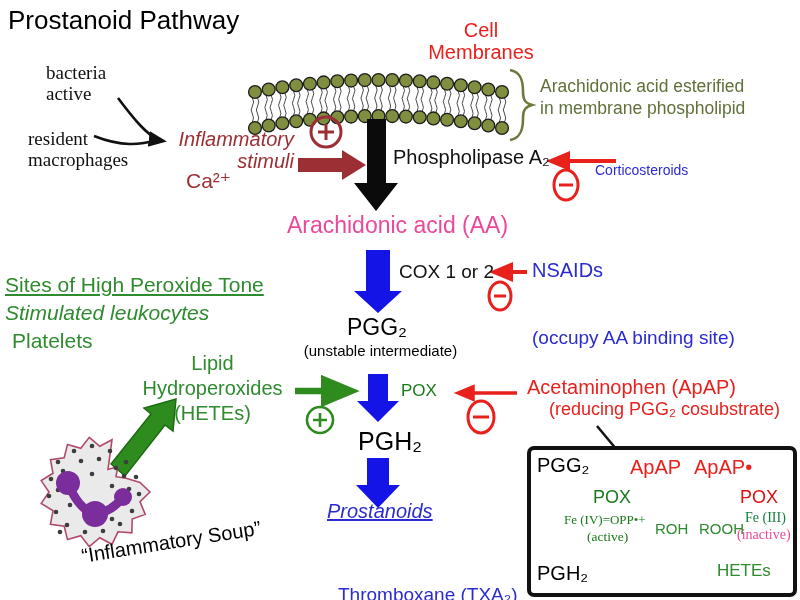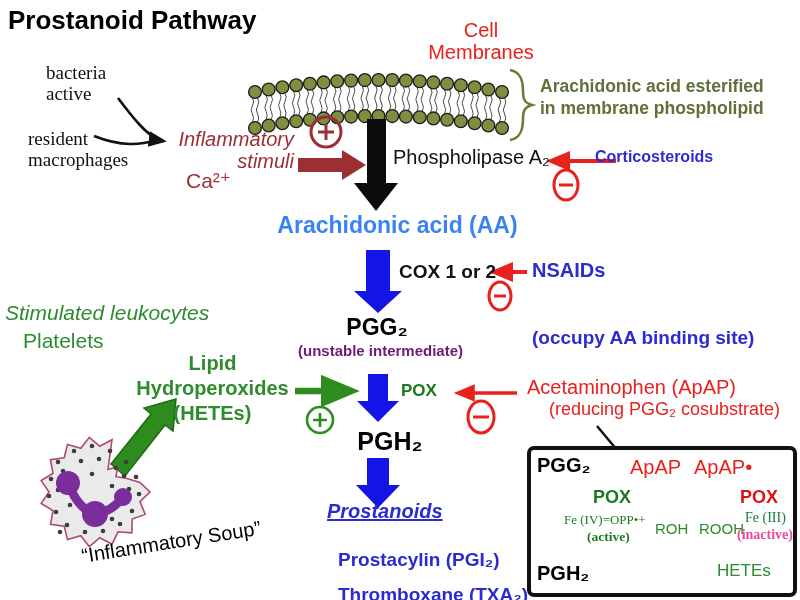--- a/index.html
+++ b/index.html
@@ -7,7 +7,7 @@
          font-family:"Liberation Sans","DejaVu Sans",sans-serif;color:#111;}
   .t{position:absolute;line-height:1.12;white-space:pre-line;}
   .serif{font-family:"Liberation Serif","DejaVu Serif",serif;}
-  .b{font-weight:bold;}
+  .b{font-weight:normal;}
   .i{font-style:italic;}
   .u{text-decoration:underline;}
   .ctr{text-align:center;}

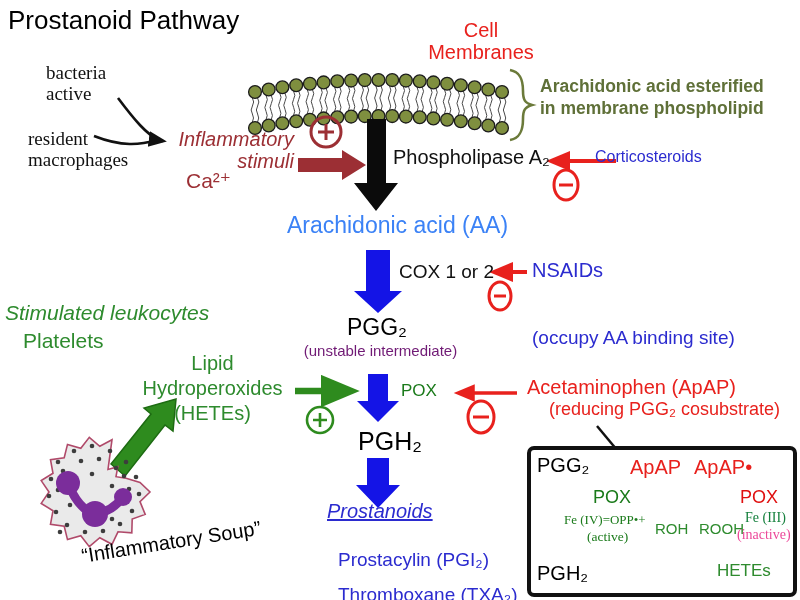--- a/index.html
+++ b/index.html
@@ -224,7 +224,7 @@
 
   <div class="t ctr red" style="left:415px;top:19px;width:132px;font-size:20px;">Cell
 Membranes</div>
-  <div class="t olive" style="left:540px;top:76px;font-size:17.5px;line-height:1.25;font-weight:bold;">Arachidonic acid esterified
+  <div class="t olive" style="left:540px;top:76px;font-size:17.5px;line-height:1.25;">Arachidonic acid esterified
 in membrane phospholipid</div>
 
   <div class="t" style="left:393px;top:146px;font-size:20px;">Phospholipase A₂</div>

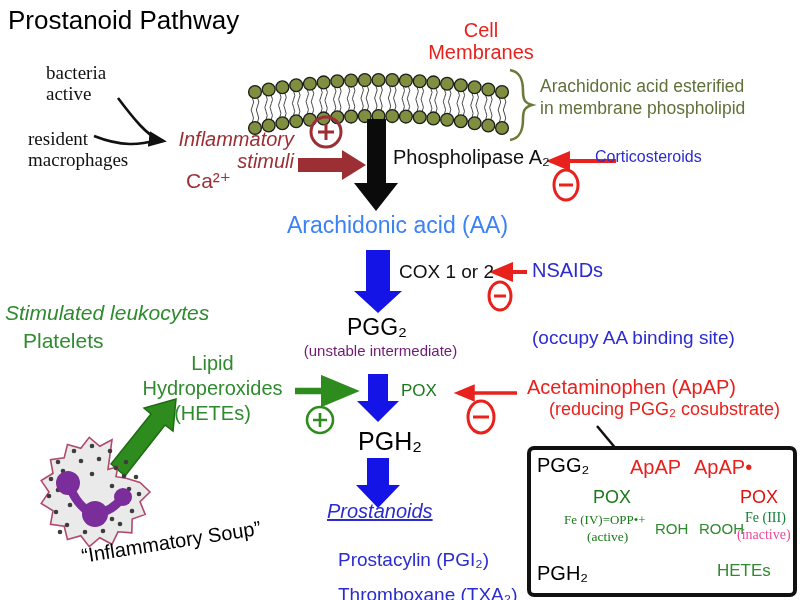--- a/index.html
+++ b/index.html
@@ -228,7 +228,7 @@
 in membrane phospholipid</div>
 
   <div class="t" style="left:393px;top:146px;font-size:20px;">Phospholipase A₂</div>
-  <div class="t b blue" style="left:595px;top:148px;font-size:16px;text-align:right;">Corticosteroids</div>
+  <div class="t b blue" style="left:595px;top:163px;font-size:14px;text-align:right;">Corticosteroids</div>
 
   <div class="t b ctr" style="left:275px;top:213px;width:245px;font-size:23px;color:#3b82f6;">Arachidonic acid (AA)</div>
 

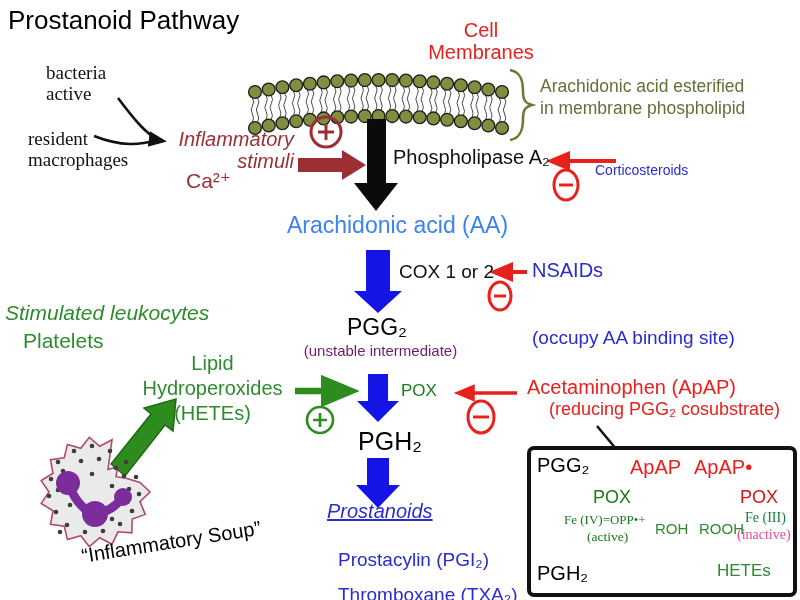--- a/index.html
+++ b/index.html
@@ -230,7 +230,7 @@
   <div class="t" style="left:393px;top:146px;font-size:20px;">Phospholipase A₂</div>
   <div class="t b blue" style="left:595px;top:163px;font-size:14px;text-align:right;">Corticosteroids</div>
 
-  <div class="t b ctr" style="left:275px;top:213px;width:245px;font-size:23px;color:#3b82f6;">Arachidonic acid (AA)</div>
+  <div class="t b ctr" style="left:275px;top:213px;width:245px;font-size:23px;color:#ec4899;">Arachidonic acid (AA)</div>
 
   <div class="t b" style="left:399px;top:261px;font-size:19px;">COX 1 or 2</div>
   <div class="t b blue" style="left:532px;top:259px;font-size:20px;">NSAIDs</div>

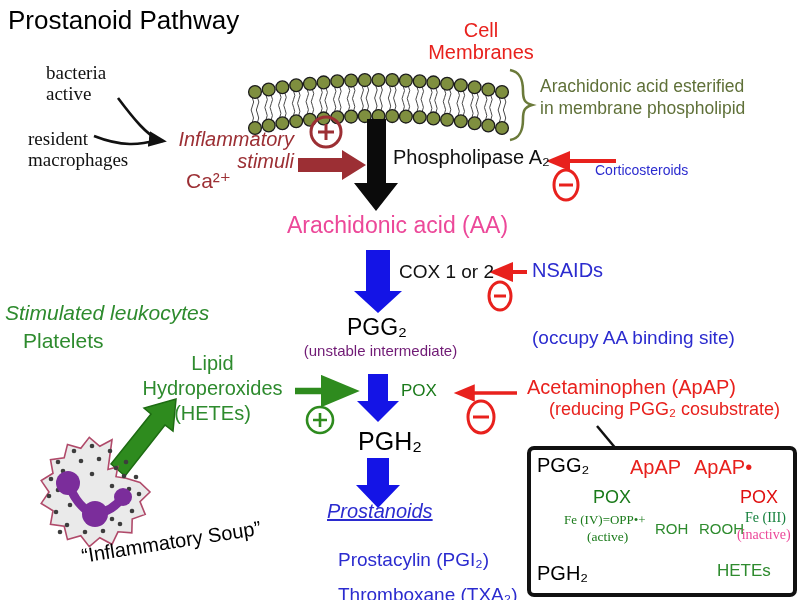--- a/index.html
+++ b/index.html
@@ -236,6 +236,7 @@
   <div class="t b blue" style="left:532px;top:259px;font-size:20px;">NSAIDs</div>
   <div class="t b blue" style="left:532px;top:287px;font-size:19px;margin-top:40px;">(occupy AA binding site)</div>
 
+  <div class="t u green" style="left:5px;top:273px;font-size:21px;">Sites of High Peroxide Tone</div>
   <div class="t green" style="left:5px;top:301px;font-size:21px;font-style:italic;">Stimulated leukocytes</div>
   <div class="t green" style="left:23px;top:329px;font-size:21px;">Platelets</div>
 

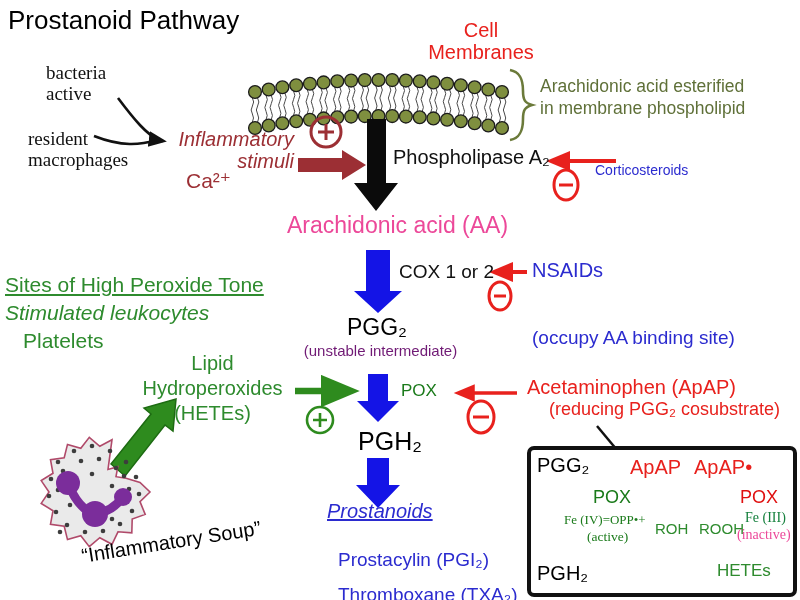--- a/index.html
+++ b/index.html
@@ -238,7 +238,7 @@
 
   <div class="t u green" style="left:5px;top:273px;font-size:21px;">Sites of High Peroxide Tone</div>
   <div class="t green" style="left:5px;top:301px;font-size:21px;font-style:italic;">Stimulated leukocytes</div>
-  <div class="t green" style="left:23px;top:329px;font-size:21px;">Platelets</div>
+  <div class="t green" style="left:12px;top:329px;font-size:21px;">Platelets</div>
 
   <div class="t b ctr" style="left:337px;top:315px;width:80px;font-size:23px;color:#000;">PGG₂</div>
   <div class="t b ctr" style="left:293px;top:343px;width:175px;font-size:15px;color:#701a75;">(unstable intermediate)</div>

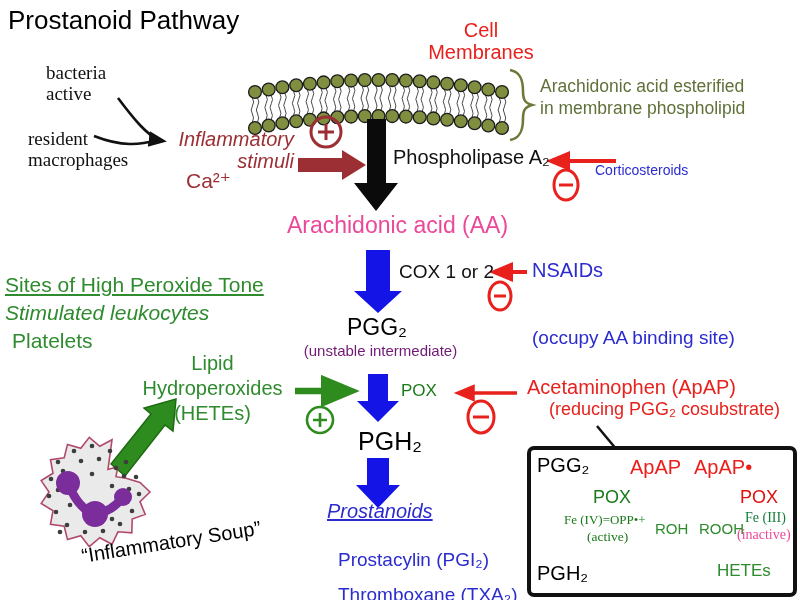--- a/index.html
+++ b/index.html
@@ -241,7 +241,7 @@
   <div class="t green" style="left:12px;top:329px;font-size:21px;">Platelets</div>
 
   <div class="t b ctr" style="left:337px;top:315px;width:80px;font-size:23px;color:#000;">PGG₂</div>
-  <div class="t b ctr" style="left:293px;top:343px;width:175px;font-size:15px;color:#701a75;">(unstable intermediate)</div>
+  <div class="t b ctr" style="left:293px;top:343px;width:175px;font-size:15px;color:#000000;">(unstable intermediate)</div>
 
   <div class="t b ctr green" style="left:130px;top:351px;width:165px;font-size:20px;line-height:1.25;">Lipid
 Hydroperoxides

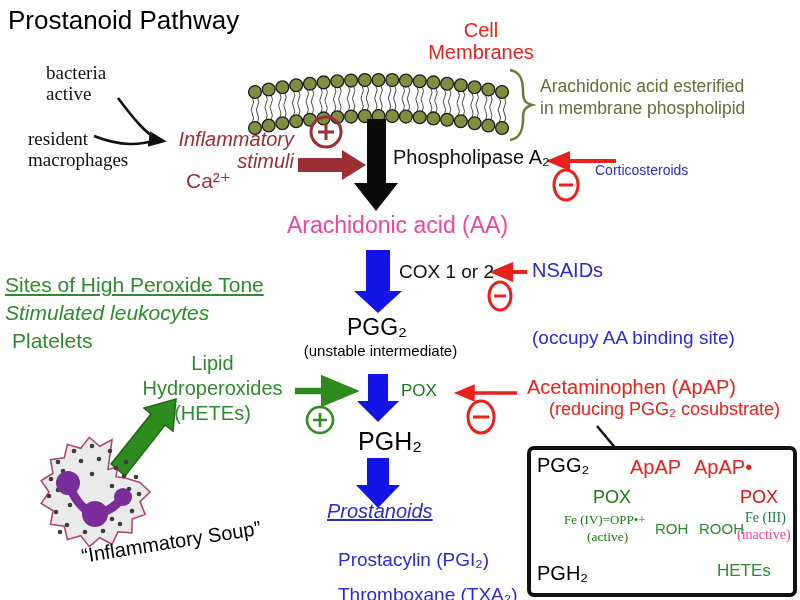--- a/index.html
+++ b/index.html
@@ -254,7 +254,6 @@
   <div class="t b ctr" style="left:350px;top:427px;width:80px;font-size:25px;color:#000;">PGH₂</div>
 
   <div class="t b i u blue" style="left:327px;top:500px;font-size:20px;">Prostanoids</div>
-  <div class="t b blue" style="left:338px;top:549px;font-size:19px;">Prostacylin (PGI₂)</div>
   <div class="t b blue" style="left:338px;top:572px;font-size:19px;margin-top:12px;">Thromboxane (TXA₂)</div>
 
   <div class="t" id="soup" style="left:80px;top:545px;font-size:20px;color:#000;">“Inflammatory Soup”</div>

